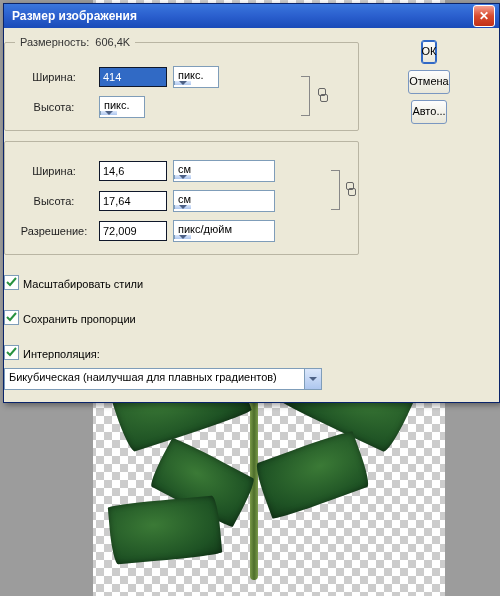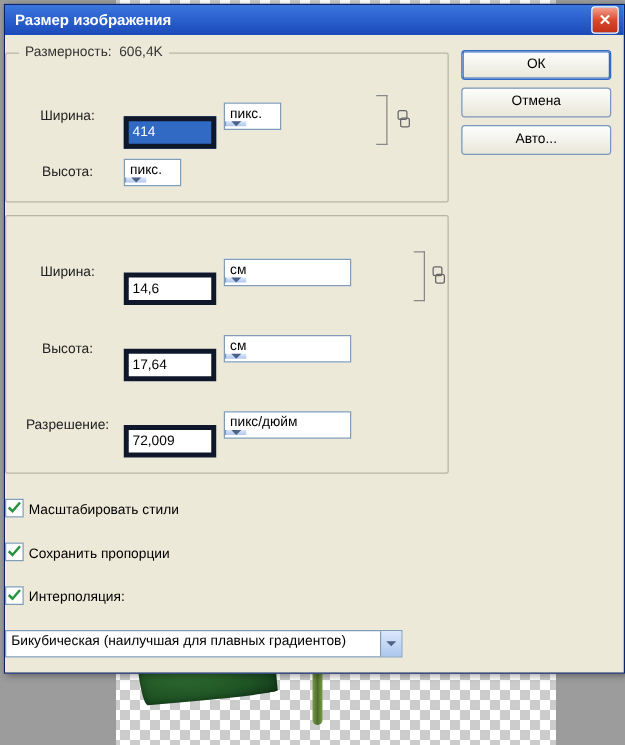--- a/index.html
+++ b/index.html
@@ -106,6 +106,7 @@
     flex-direction: column;
     gap: 6px;
     padding-top: 4px;
+    align-items: center;
   }
   .btn {
     height: 22px;

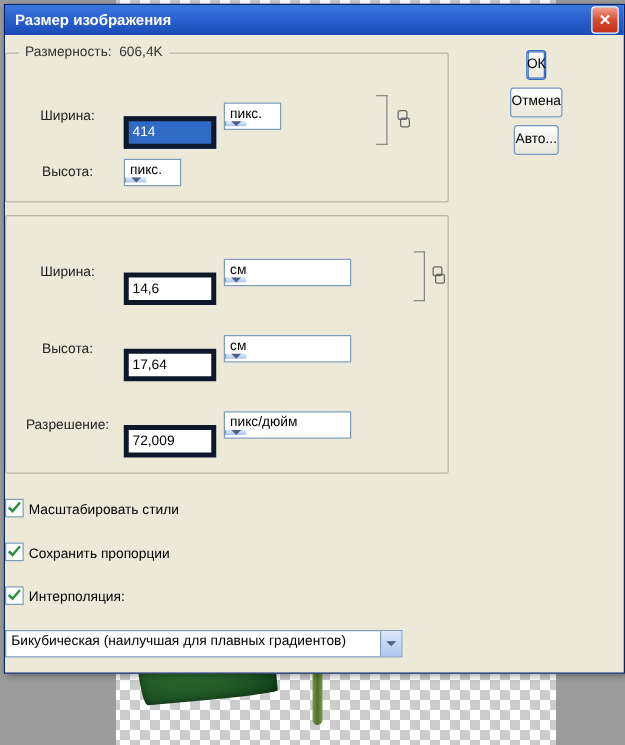--- a/index.html
+++ b/index.html
@@ -151,12 +151,11 @@
   input.txt {
     width: 60px;
     height: 18px;
-    border: 4px solid #0f172a;
+    border: 1px solid #0f172a;
     padding: 0 3px;
     font-family: Tahoma, sans-serif;
     font-size: 11px;
     background: #fff;
-    margin-top: 27px;
   }
   input.txt.sel {
     background: #316ac5;

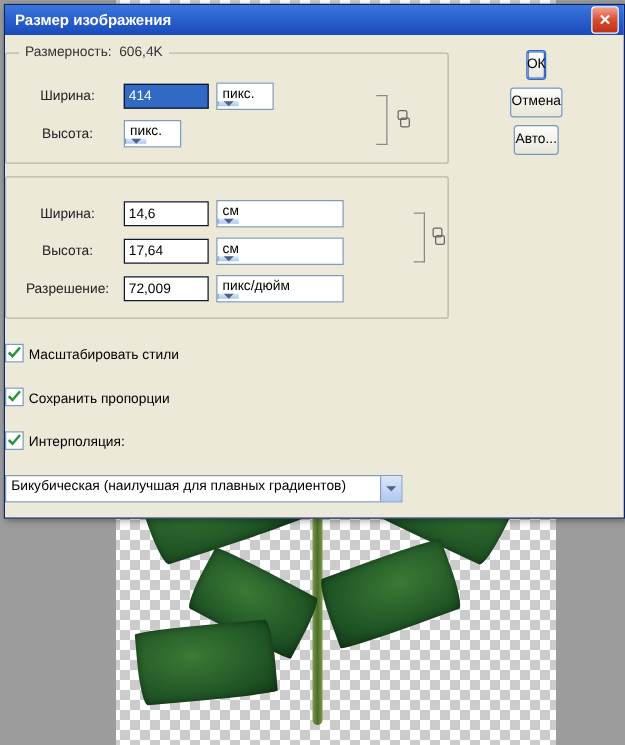--- a/index.html
+++ b/index.html
@@ -227,7 +227,7 @@
   }
   .cb svg { width: 11px; height: 11px; }
   .interpsel {
-    margin-top: 20px;
+    margin-top: 8px;
     display: inline-flex;
     border: 1px solid #7f9db9;
     height: 20px;

